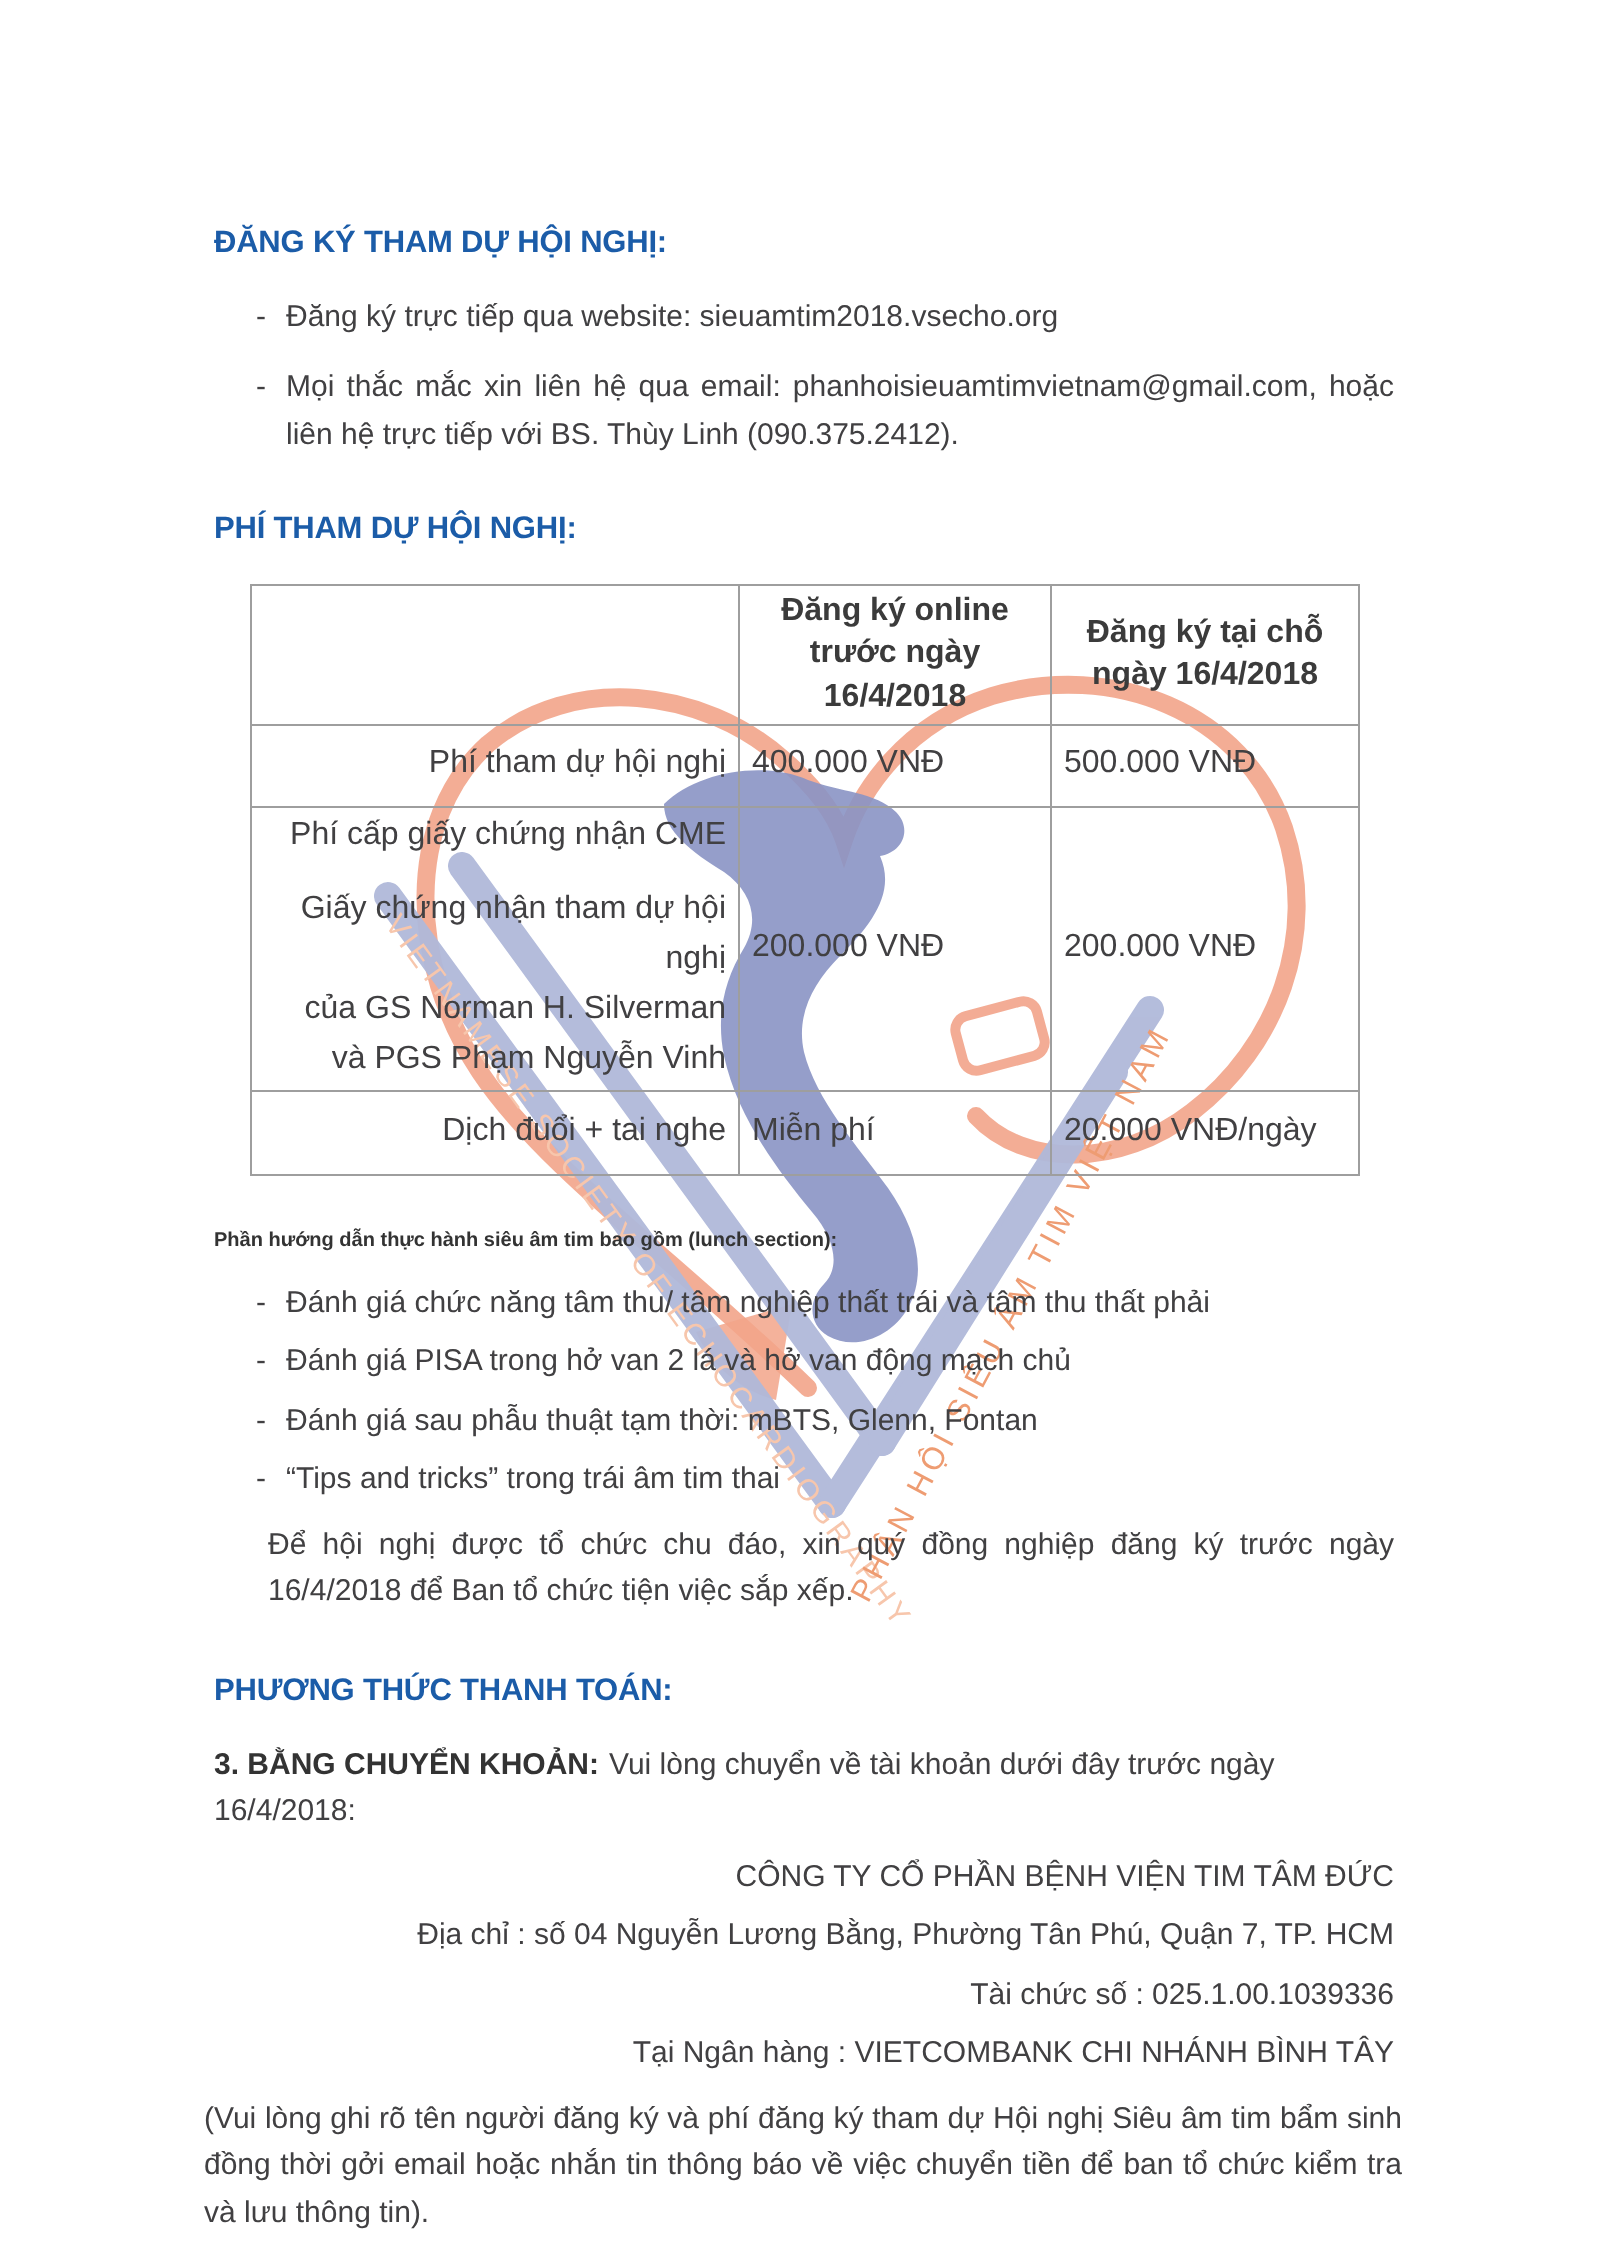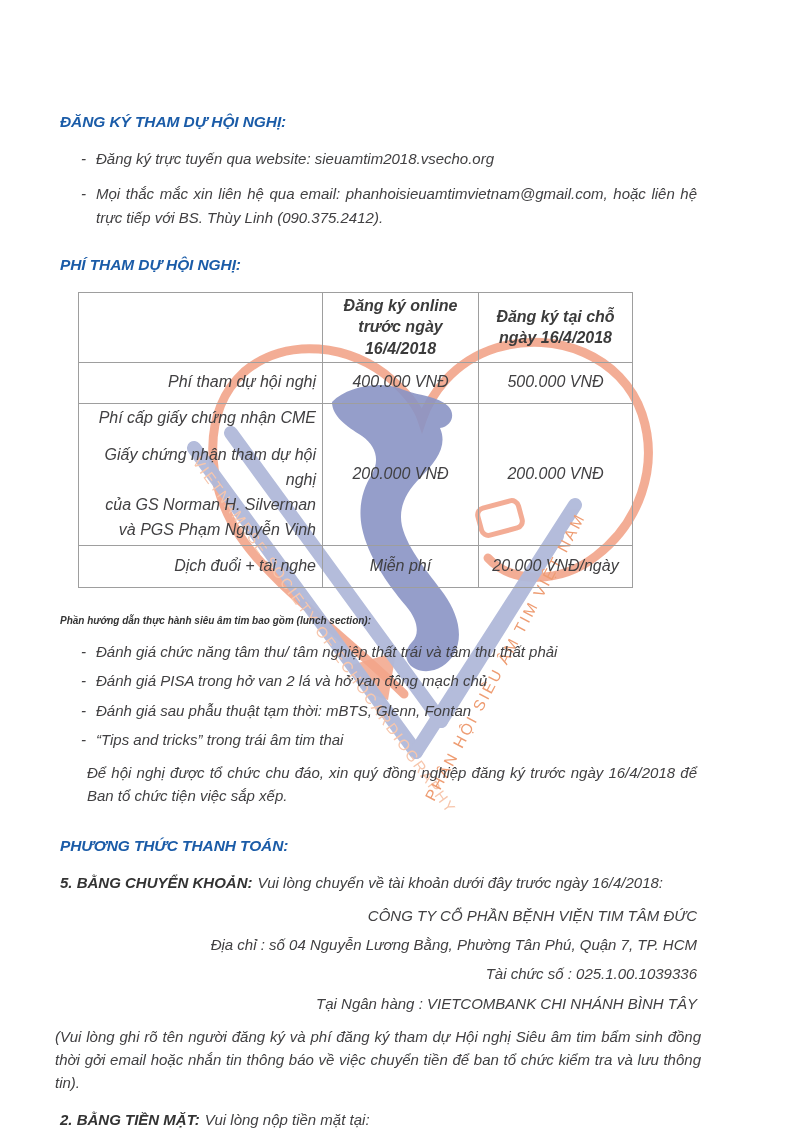--- a/index.html
+++ b/index.html
@@ -9,7 +9,7 @@
     color:#414042; font-size:15px; line-height:1.55;
   }
   .watermark { position:absolute; left:0; top:0; width:800px; height:1131px; z-index:0; pointer-events:none; }
-  .content { position:absolute; inset:0; z-index:1; padding:110px 103px 0 60px;font-style:italic; }
+  .content { position:absolute; inset:0; z-index:1; padding:110px 103px 0 107px; }
 
   .h-blue { color:#1b5ca8; font-weight:bold; font-size:15.5px; letter-spacing:-0.1px; margin:0 0 13px 0; }
   .h-dark { color:#333333; font-weight:bold; font-size:10px; margin:0 0 12px 0; }

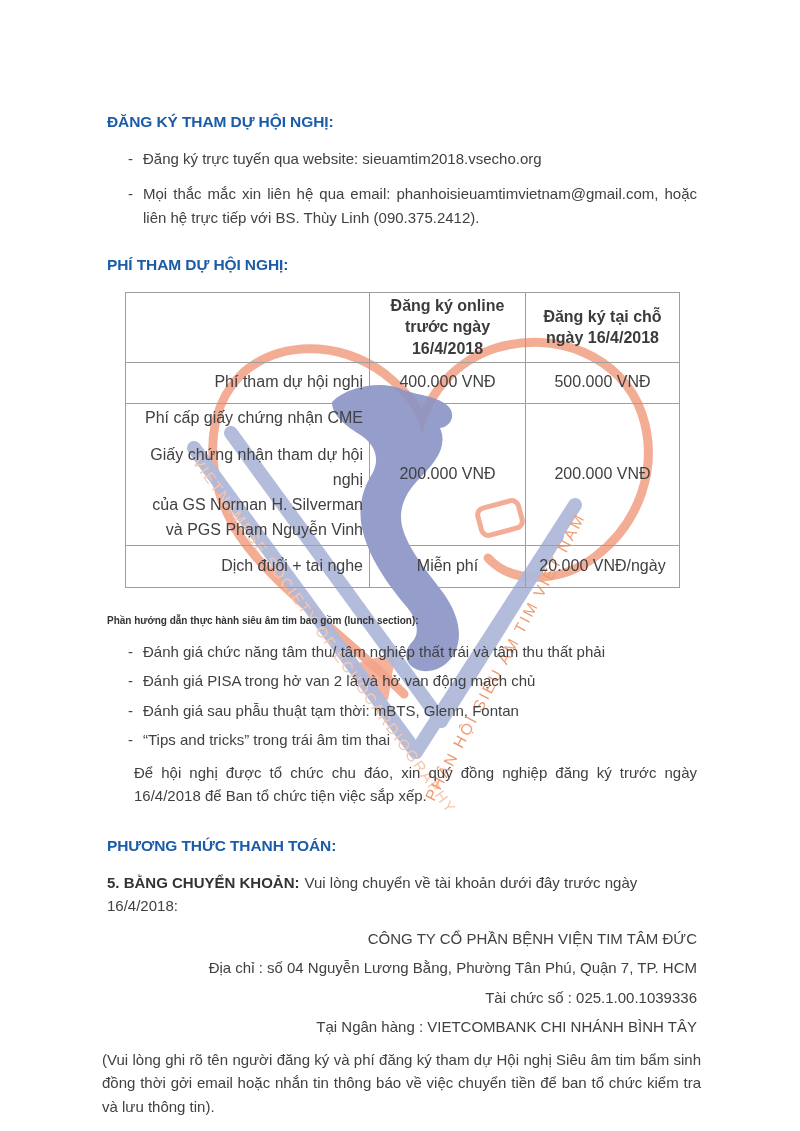--- a/index.html
+++ b/index.html
@@ -104,7 +104,7 @@
       <div class="bullets reg-bullets">
         <div class="bullet">
           <span class="dash">-</span>
-          <span class="txt">Đăng ký trực tuyến qua website: sieuamtim2018.vsecho.org</span>
+          <span class="txt">Đăng ký trực tiếp qua website: sieuamtim2018.vsecho.org</span>
         </div>
         <div class="bullet">
           <span class="dash">-</span>

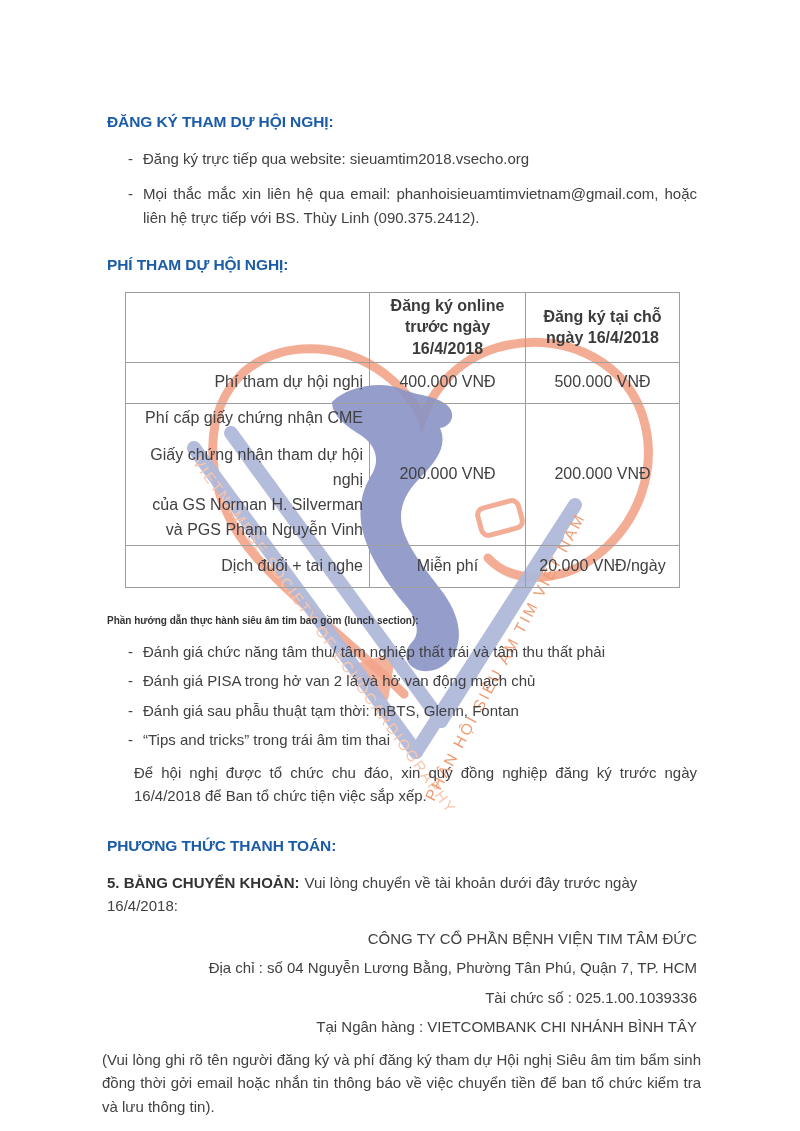--- a/index.html
+++ b/index.html
@@ -29,7 +29,7 @@
   }
   table.fees td { border:1px solid #9e9e9e; vertical-align:middle; padding:2px 6px; background:transparent; }
   table.fees td.lbl { text-align:right; padding-left:18px; }
-  table.fees td.val { text-align:center; }
+  table.fees td.val { }
   table.fees tr.hdr td { font-weight:bold; text-align:center; color:#3b3b3b; line-height:1.35; height:48px; }
   table.fees tr.r1 td { height:36px; }
   table.fees tr.r2 td { height:110px; }

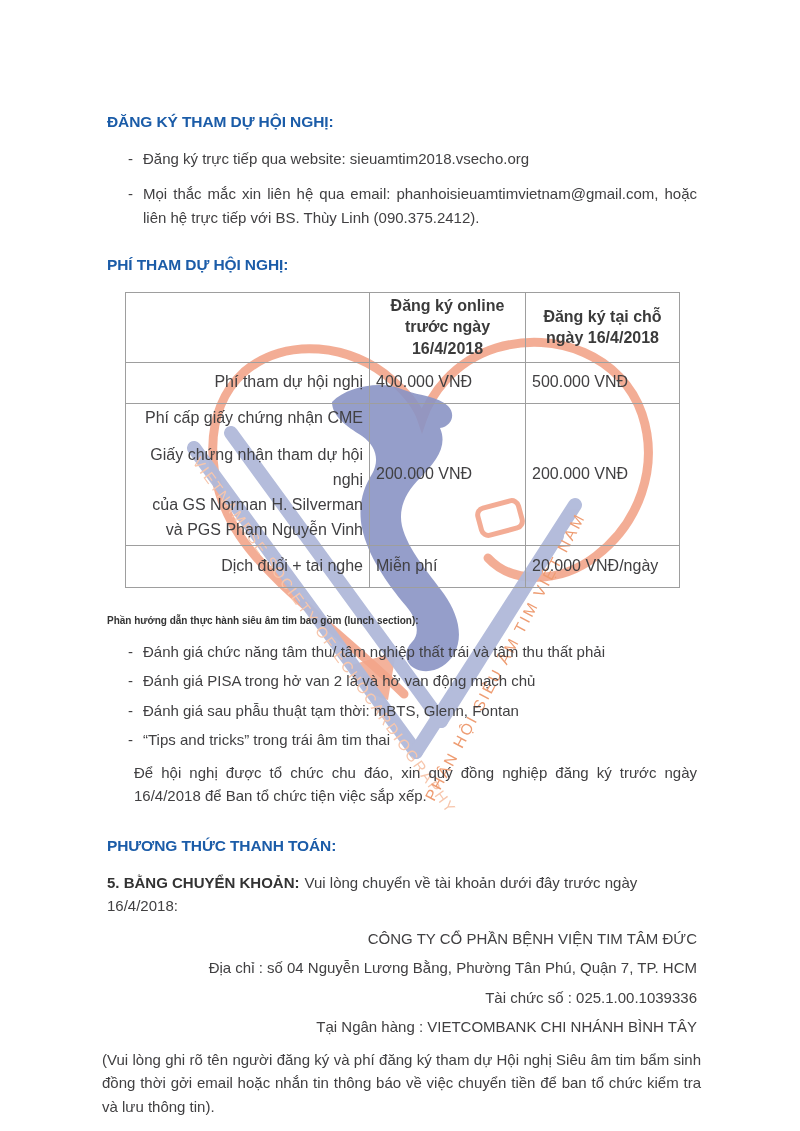--- a/index.html
+++ b/index.html
@@ -184,7 +184,7 @@
       <p class="h-blue">PHƯƠNG THỨC THANH TOÁN:</p>
 
       <p class="pay-item">
-        <strong>5. BẰNG CHUYỂN KHOẢN:</strong><span>Vui lòng chuyển về tài khoản dưới đây trước ngày 16/4/2018:</span>
+        <strong>3. BẰNG CHUYỂN KHOẢN:</strong><span>Vui lòng chuyển về tài khoản dưới đây trước ngày 16/4/2018:</span>
       </p>
       <div class="bank-lines">
         <div>CÔNG TY CỔ PHẦN BỆNH VIỆN TIM TÂM ĐỨC</div>

